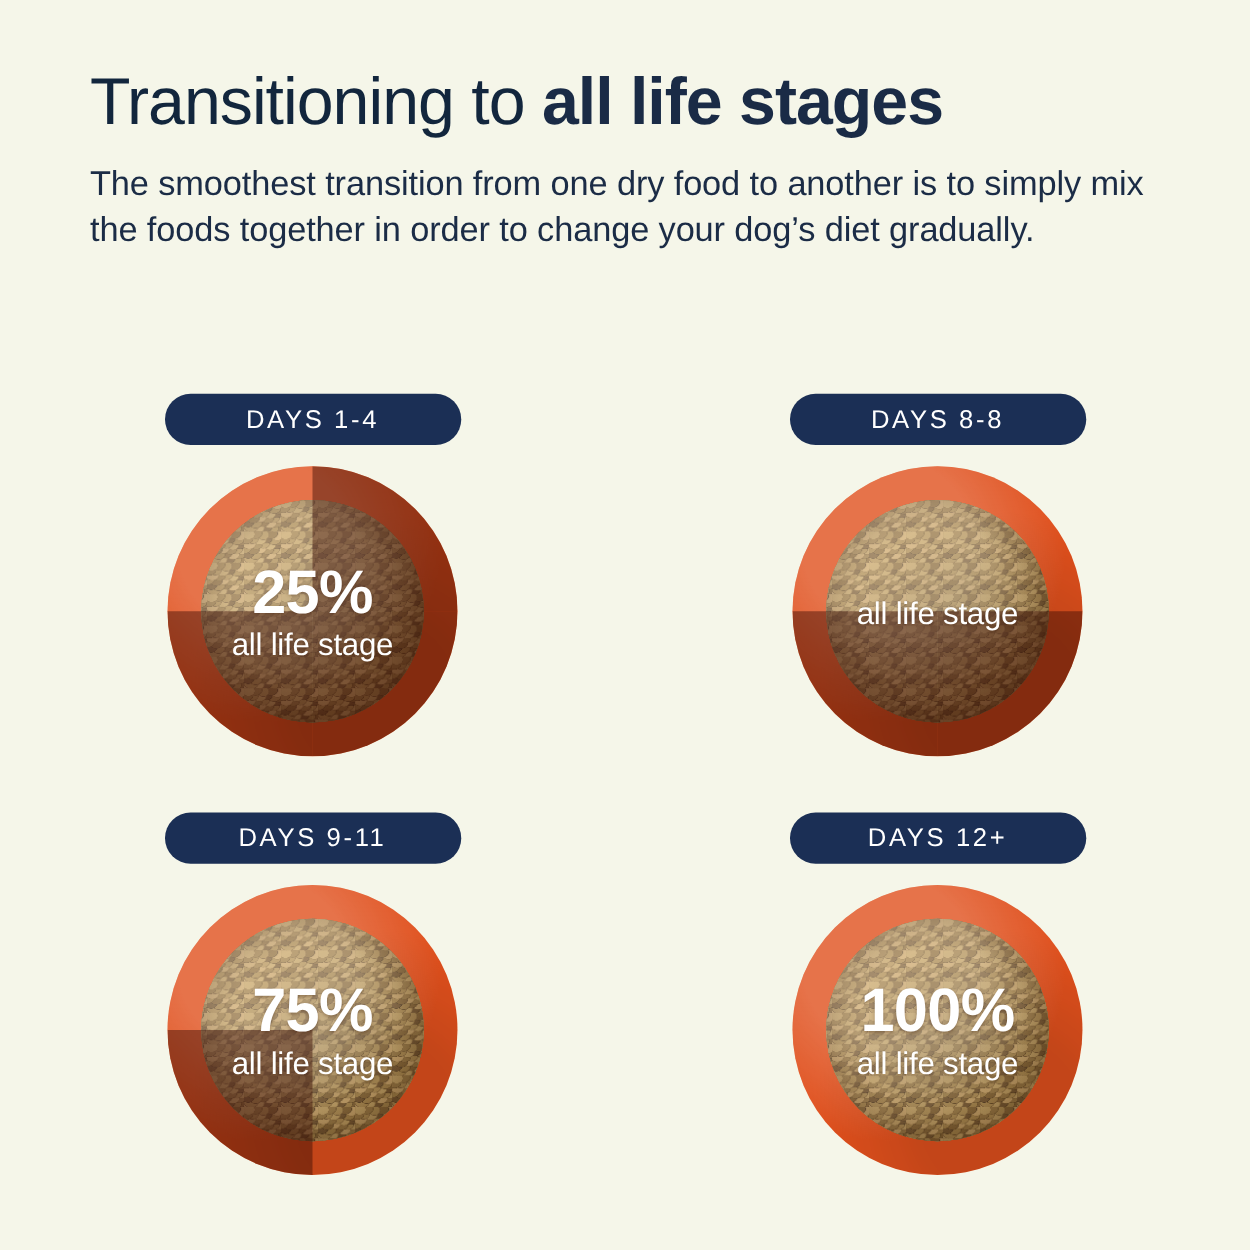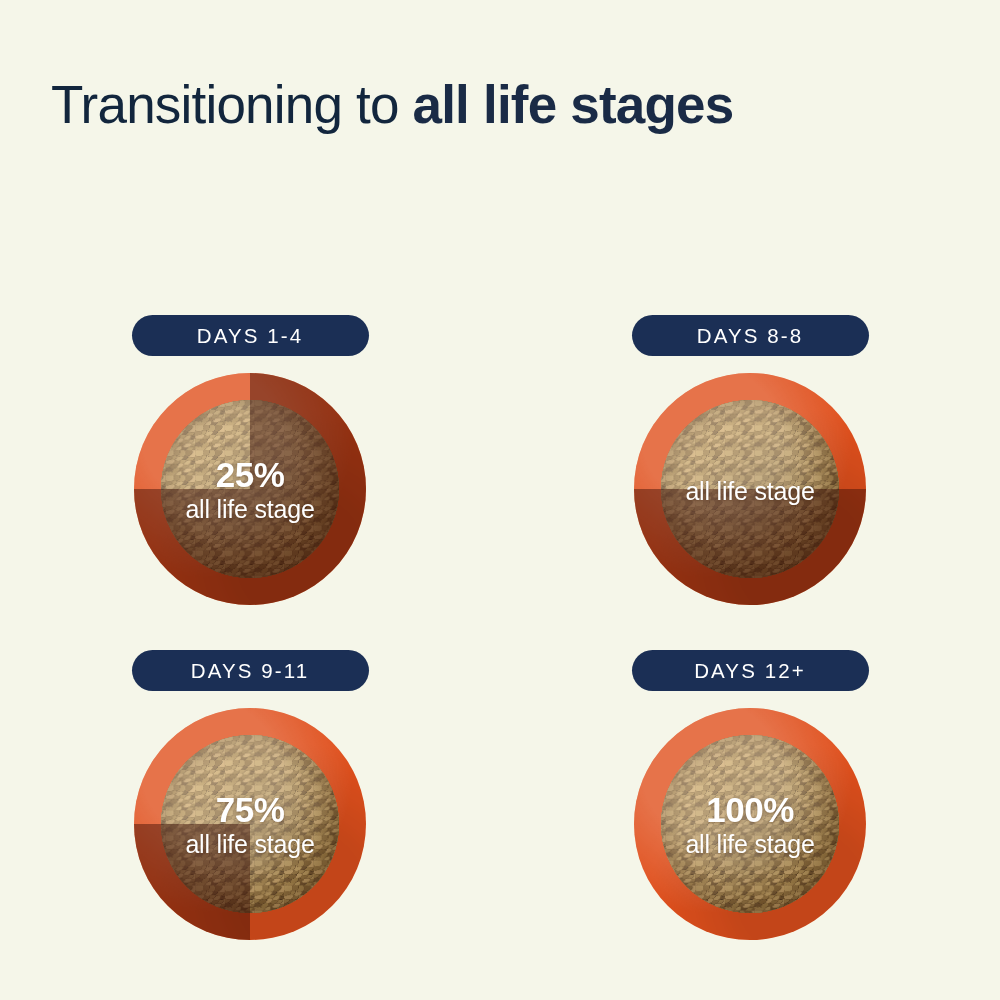--- a/index.html
+++ b/index.html
@@ -18,7 +18,7 @@
   }
 
   
-  .header { position:absolute; left:51px; top:52px; width:900px;margin-top:23px; }
+  .header { position:absolute; left:72px; top:52px; width:900px; }
 
   .title {
     font-size:53px;

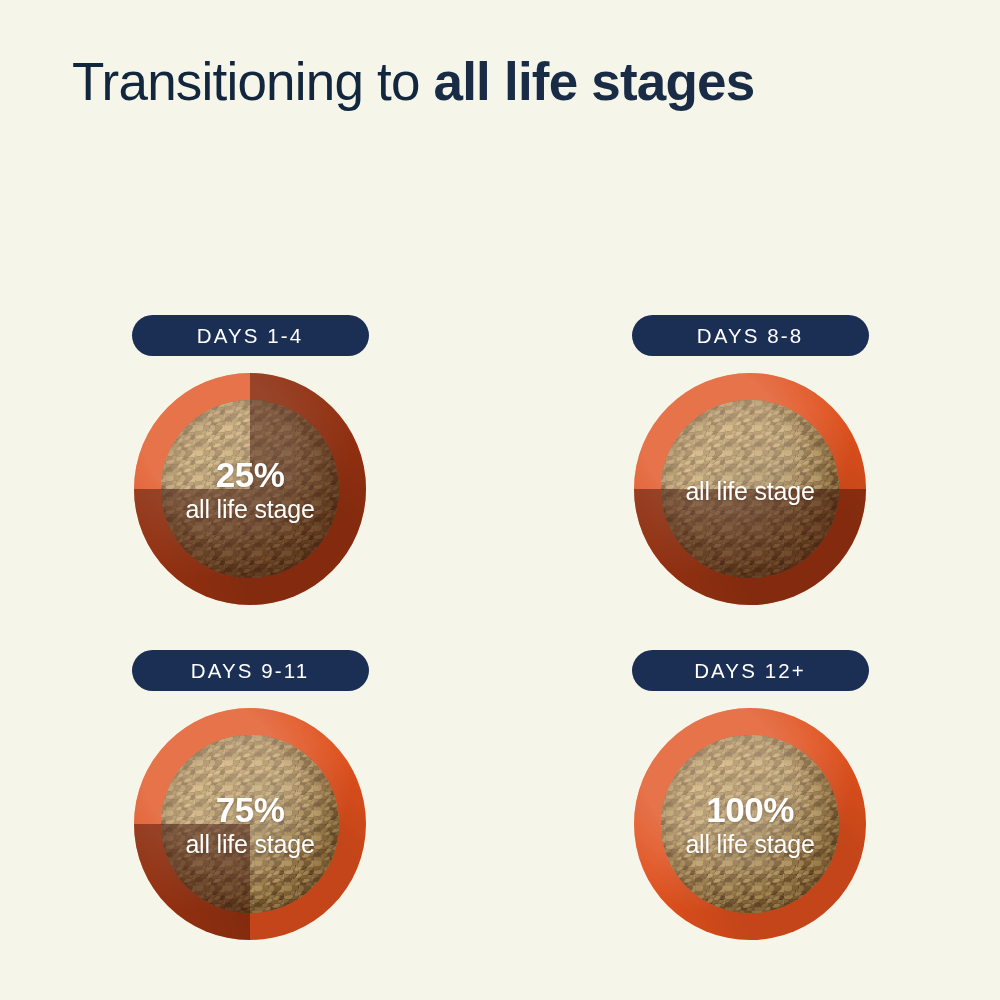--- a/index.html
+++ b/index.html
@@ -222,6 +222,7 @@
 
   <div class="header">
     <h1 class="title"><span>Transitioning to </span><span class="strong">all life stages</span></h1>
+    <p class="subtitle">The smoothest transition from one dry food to another is to simply mix the foods together in order to change your dog’s diet gradually.</p>
   </div>
 
   <div class="grid">

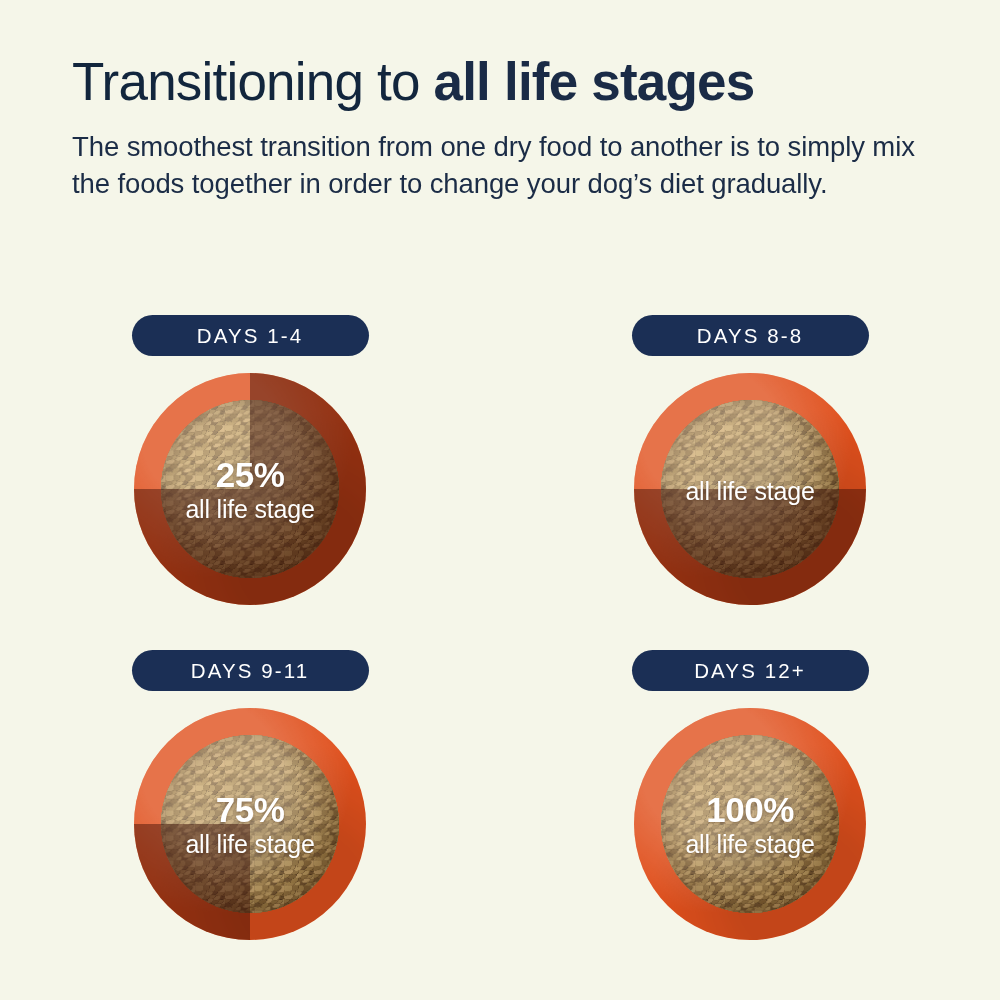--- a/index.html
+++ b/index.html
@@ -199,7 +199,7 @@
     pointer-events:none;
   }
   .pct {
-    font-size:35px;
+    font-size:49px;
     font-weight:700;
     line-height:1;
     letter-spacing:-0.5px;

